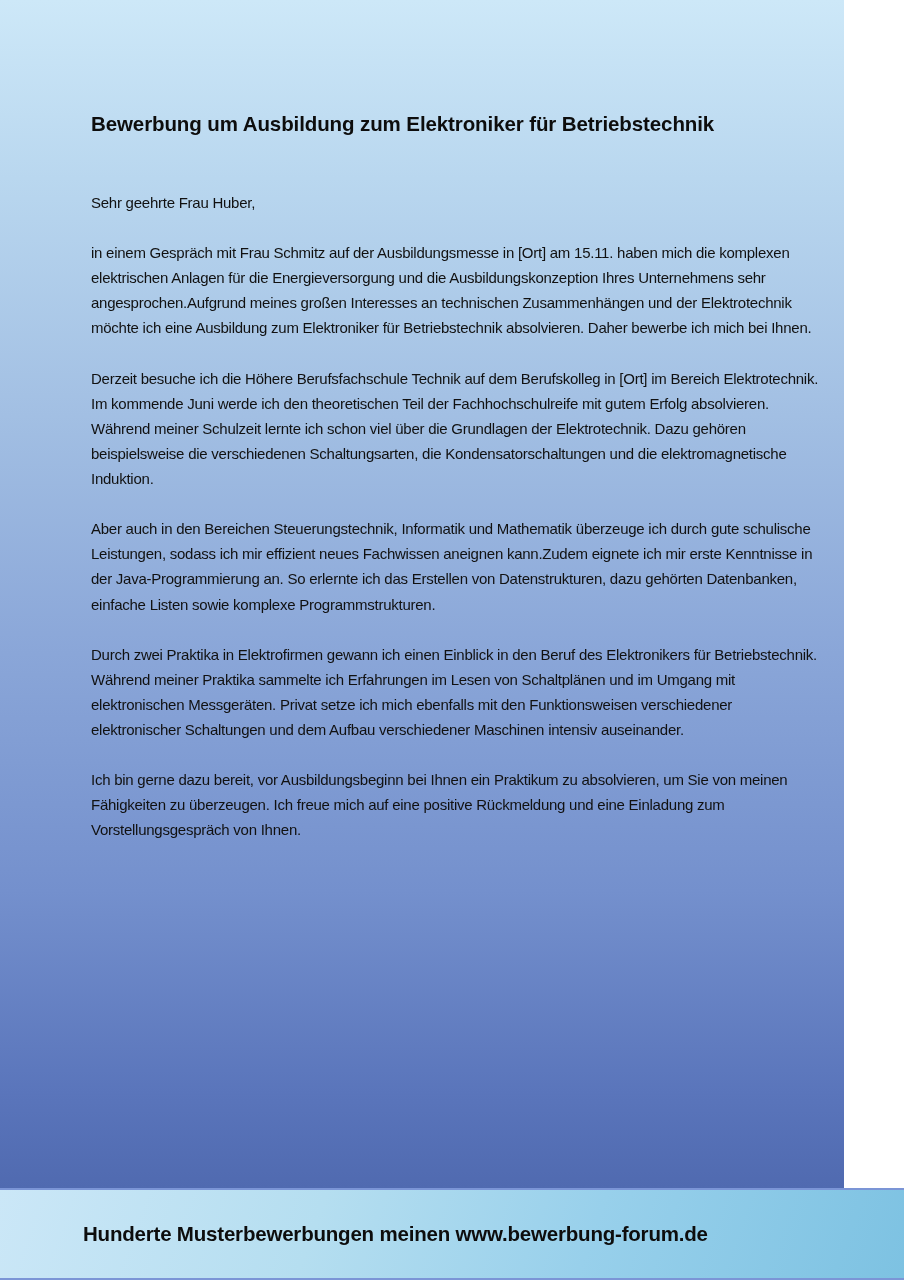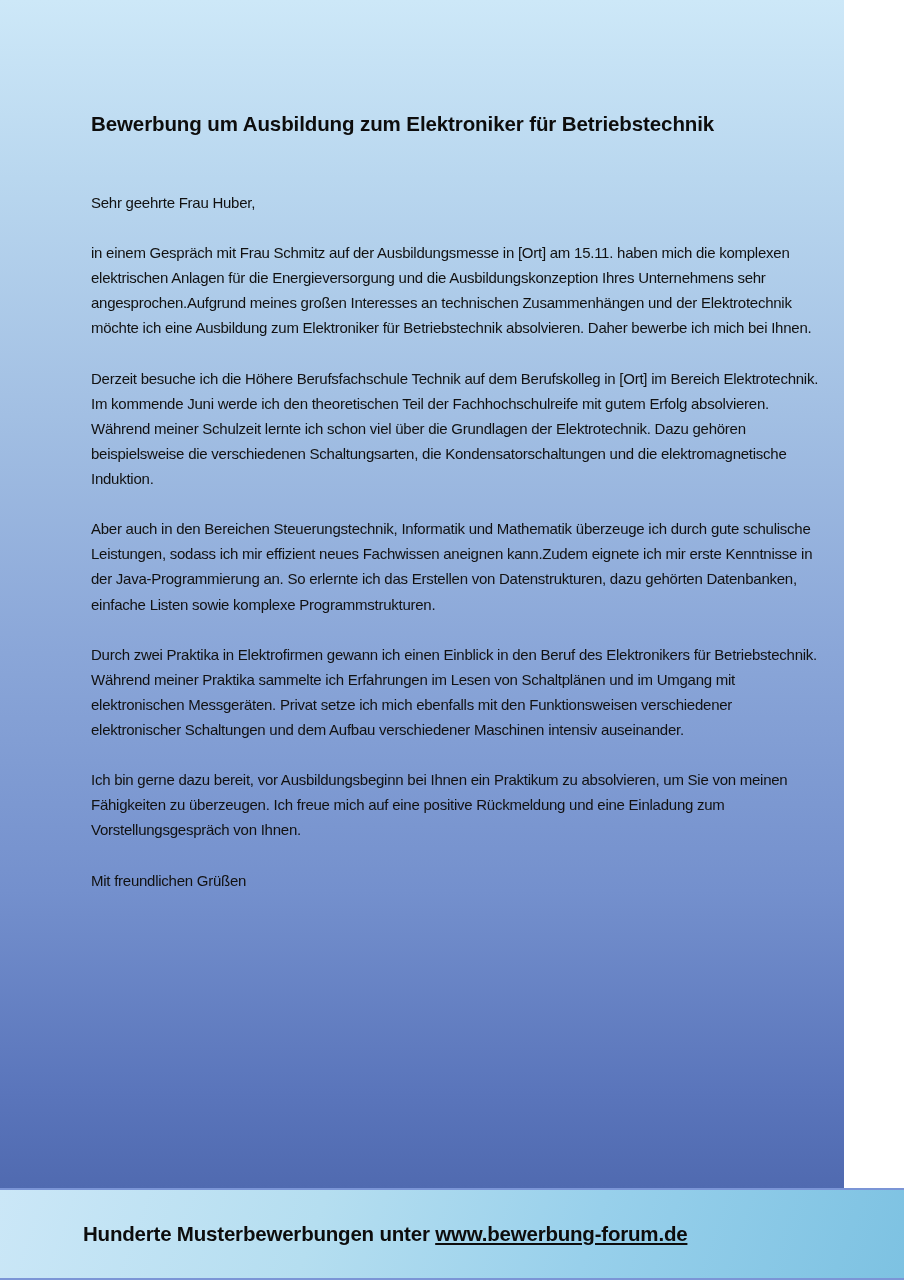--- a/index.html
+++ b/index.html
@@ -81,7 +81,6 @@
     <p>Aber auch in den Bereichen Steuerungstechnik, Informatik und Mathematik überzeuge ich durch gute schulische Leistungen, sodass ich mir effizient neues Fachwissen aneignen kann.Zudem eignete ich mir erste Kenntnisse in der Java-Programmierung an. So erlernte ich das Erstellen von Datenstrukturen, dazu gehörten Datenbanken, einfache Listen sowie komplexe Programmstrukturen.</p>
     <p>Durch zwei Praktika in Elektrofirmen gewann ich einen Einblick in den Beruf des Elektronikers für Betriebstechnik. Während meiner Praktika sammelte ich Erfahrungen im Lesen von Schaltplänen und im Umgang mit elektronischen Messgeräten. Privat setze ich mich ebenfalls mit den Funktionsweisen verschiedener elektronischer Schaltungen und dem Aufbau verschiedener Maschinen intensiv auseinander.</p>
     <p>Ich bin gerne dazu bereit, vor Ausbildungsbeginn bei Ihnen ein Praktikum zu absolvieren, um Sie von meinen Fähigkeiten zu überzeugen. Ich freue mich auf eine positive Rückmeldung und eine Einladung zum Vorstellungsgespräch von Ihnen.</p>
-    <p>Mit freundlichen Grüßen</p>
   </div>
 </div>
 

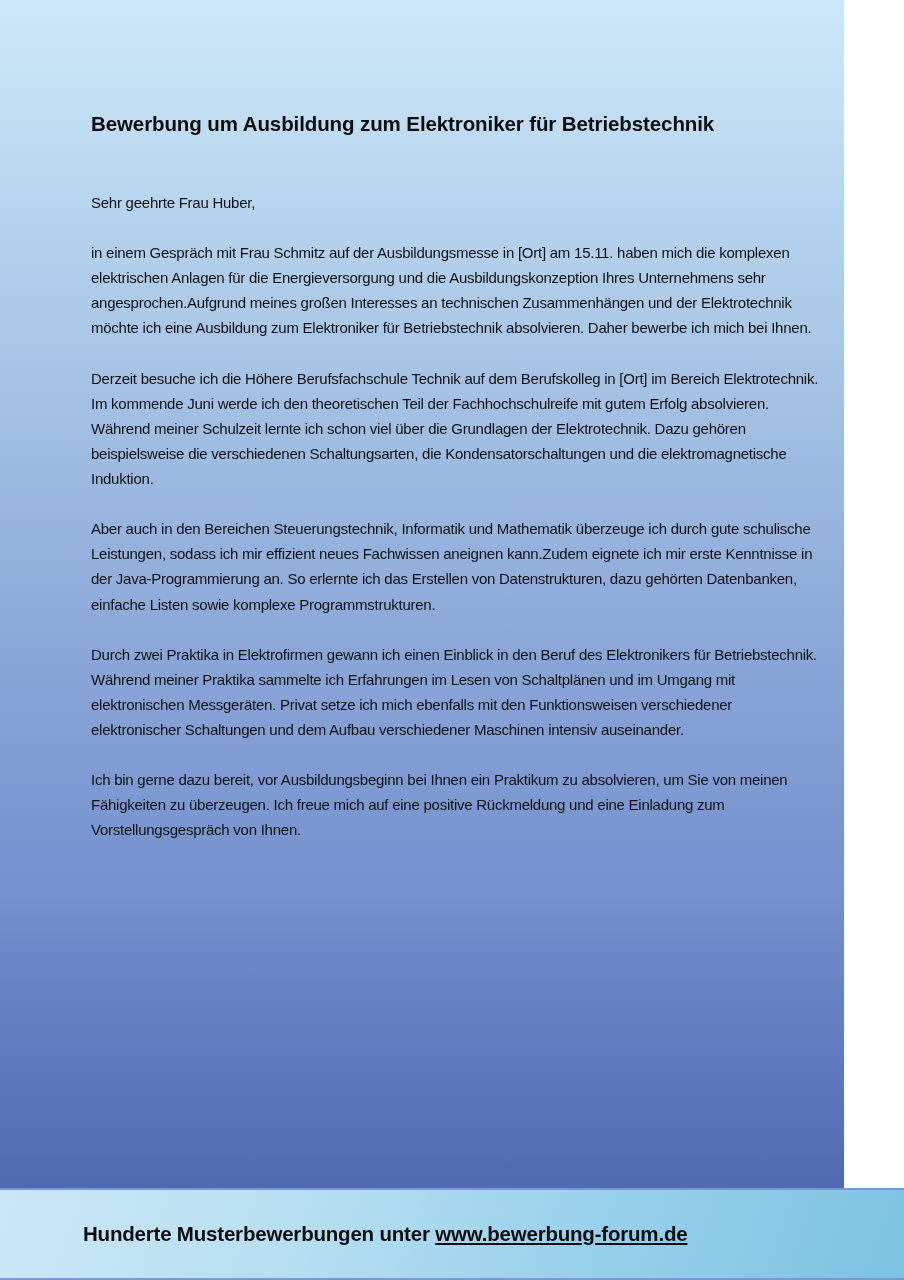--- a/index.html
+++ b/index.html
@@ -85,7 +85,7 @@
 </div>
 
 <div class="footer">
-  <div class="footer-text"><span>Hunderte Musterbewerbungen unter </span><a class="footer-link">www.bewerbung-forum.de</a></div>
+  <div class="footer-text"><span>Hunderte Musterbewerbungen meinen </span><a class="footer-link">www.bewerbung-forum.de</a></div>
 </div>
 
 </body></html>

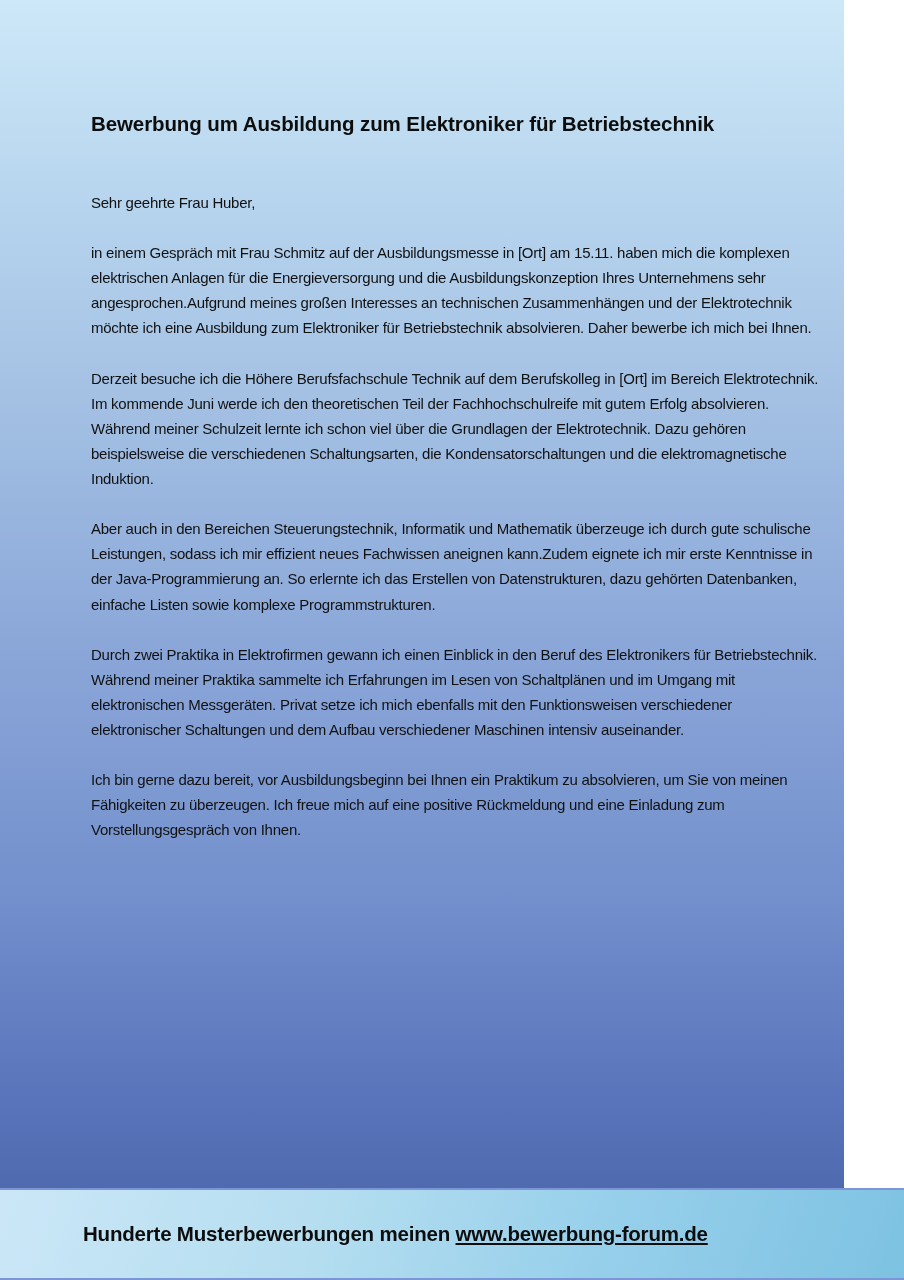--- a/index.html
+++ b/index.html
@@ -65,7 +65,6 @@
     }
     .footer-link {
       color: #0d0d0d;
-      text-decoration: underline;
     }
   </style>
 </head>

